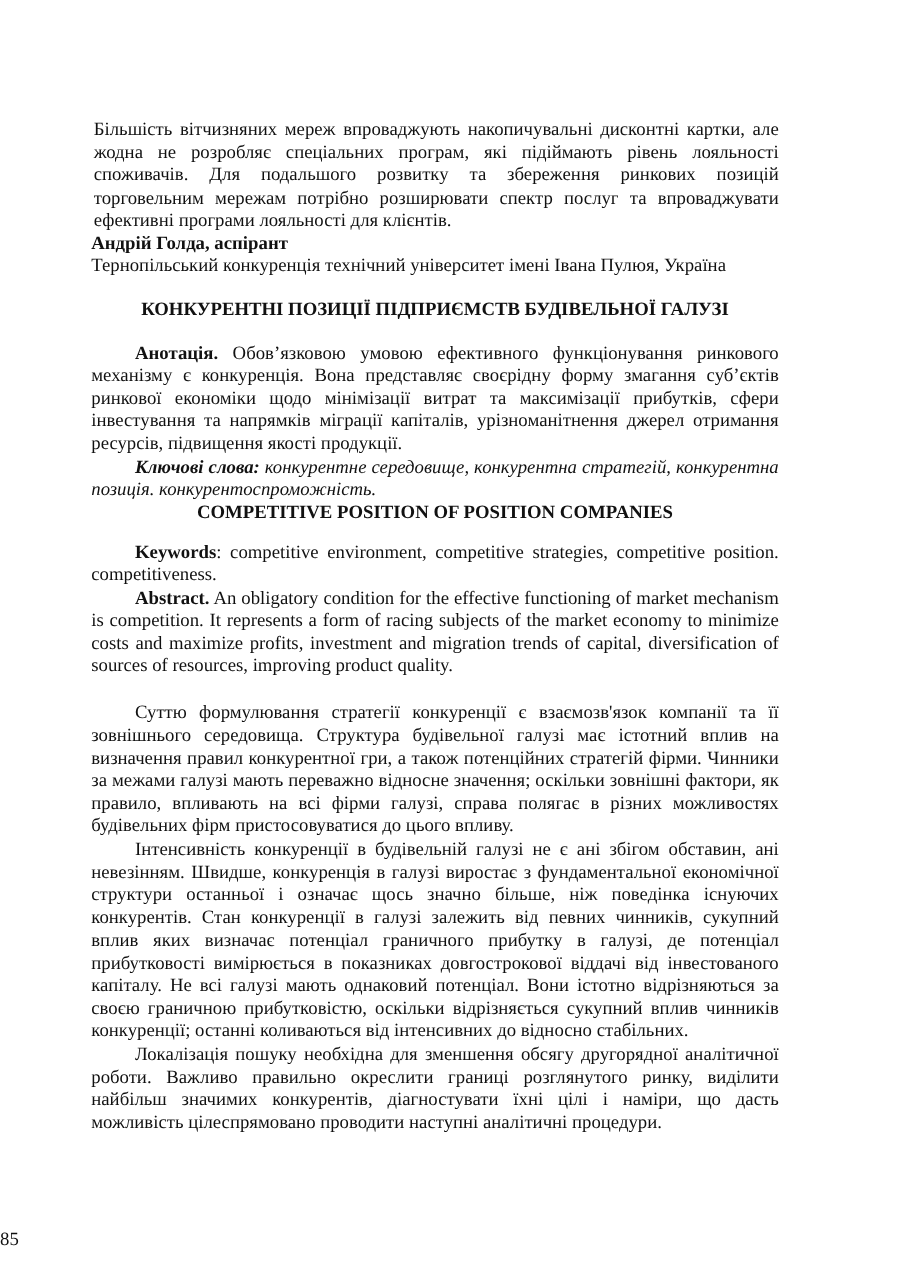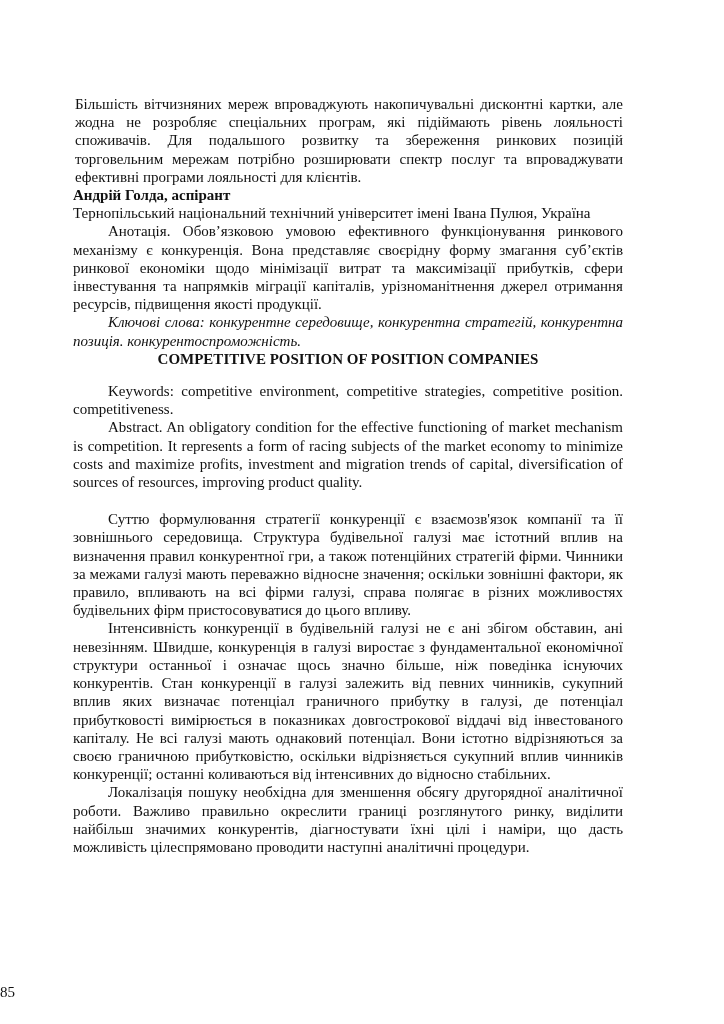--- a/index.html
+++ b/index.html
@@ -66,7 +66,7 @@
 
   <div>
     <div class="author">Андрій Голда, аспірант</div>
-    <div class="affil">Тернопільський національний технічний університет імені Івана Пулюя, Україна</div>
+    <div class="affil">Тернопільський конкуренція технічний університет імені Івана Пулюя, Україна</div>
   </div>
 
 

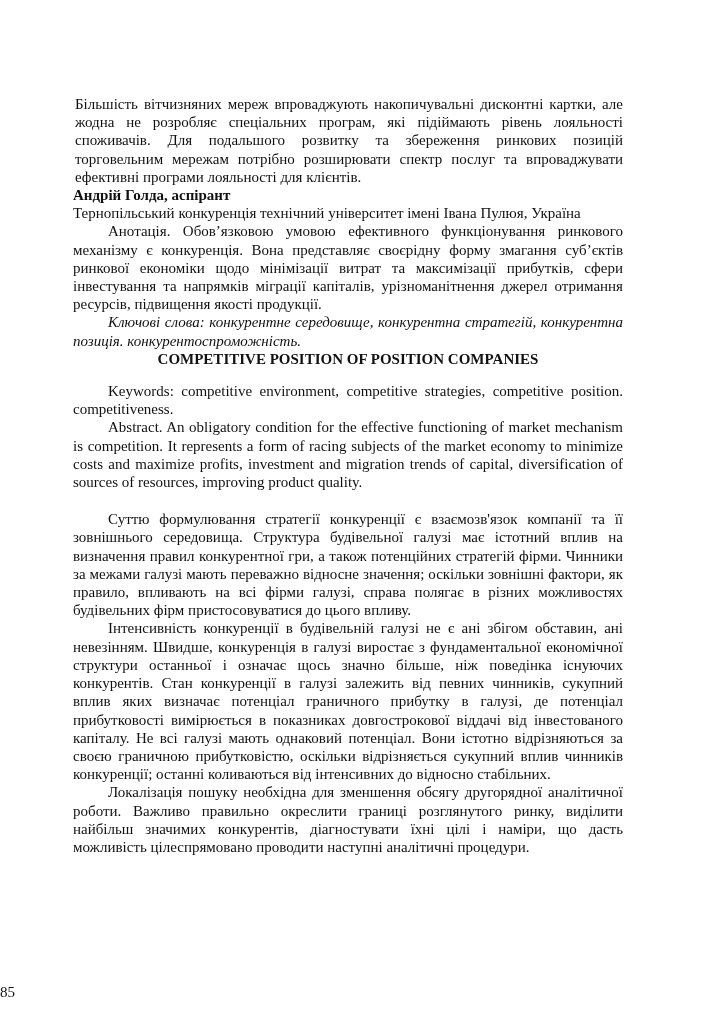--- a/index.html
+++ b/index.html
@@ -69,6 +69,7 @@
     <div class="affil">Тернопільський конкуренція технічний університет імені Івана Пулюя, Україна</div>
   </div>
 
+  <div class="title">КОНКУРЕНТНІ ПОЗИЦІЇ ПІДПРИЄМСТВ БУДІВЕЛЬНОЇ ГАЛУЗІ</div>
 
   <p class="indent"><span class="bold">Анотація.</span><span> Обов’язковою умовою ефективного функціонування ринкового механізму є конкуренція. Вона  представляє своєрідну форму змагання суб’єктів ринкової економіки щодо мінімізації витрат та максимізації прибутків, сфери інвестування та напрямків міграції капіталів, урізноманітнення джерел отримання ресурсів, підвищення якості продукції.</span></p>
 

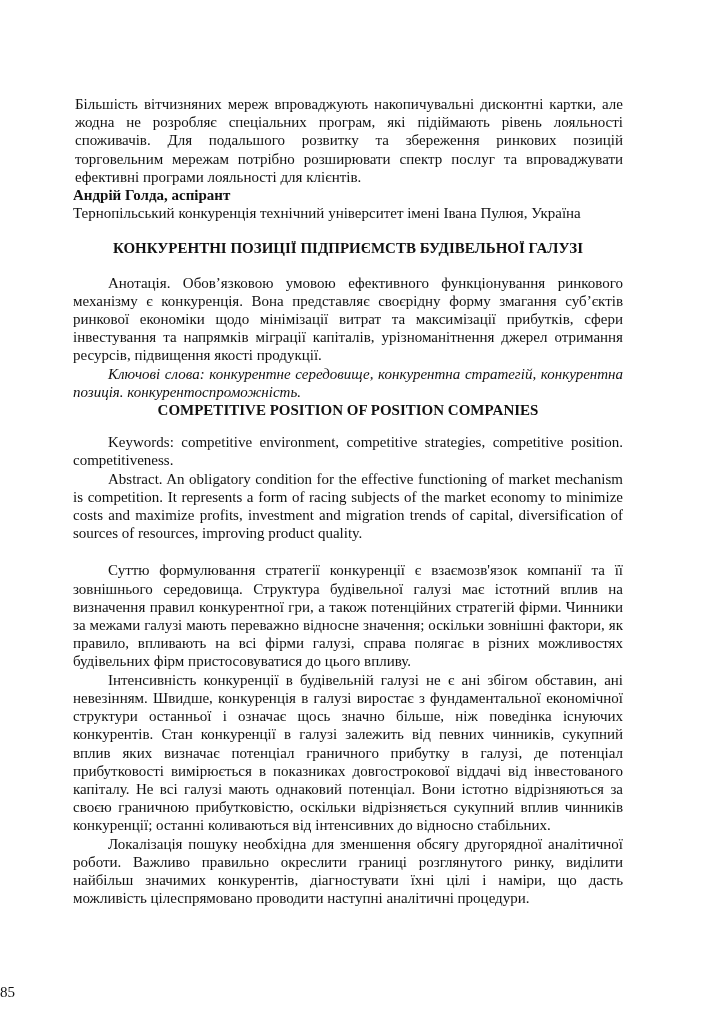--- a/index.html
+++ b/index.html
@@ -28,7 +28,7 @@
       text-align: justify;
     }
     .indent { text-indent: 35px; }
-    .bold { font-weight: normal; }
+    .bold { font-weight: bold; }
     .italic { font-style: italic; }
     .udc { font-weight: bold; margin-top: 37px; }
     .author { font-weight: bold; }

